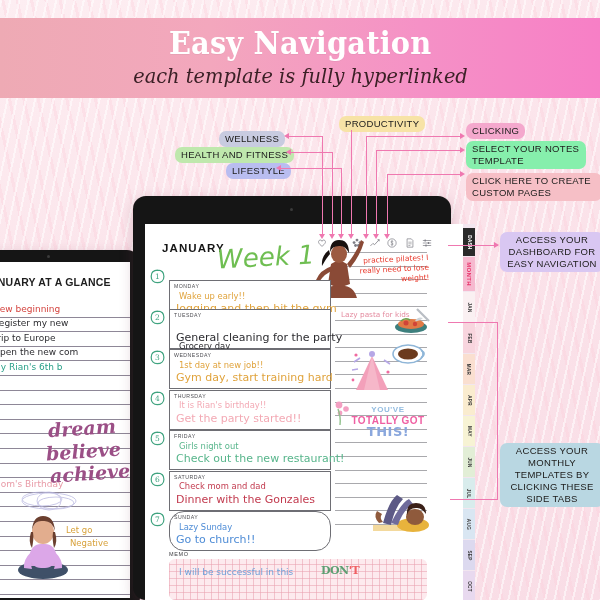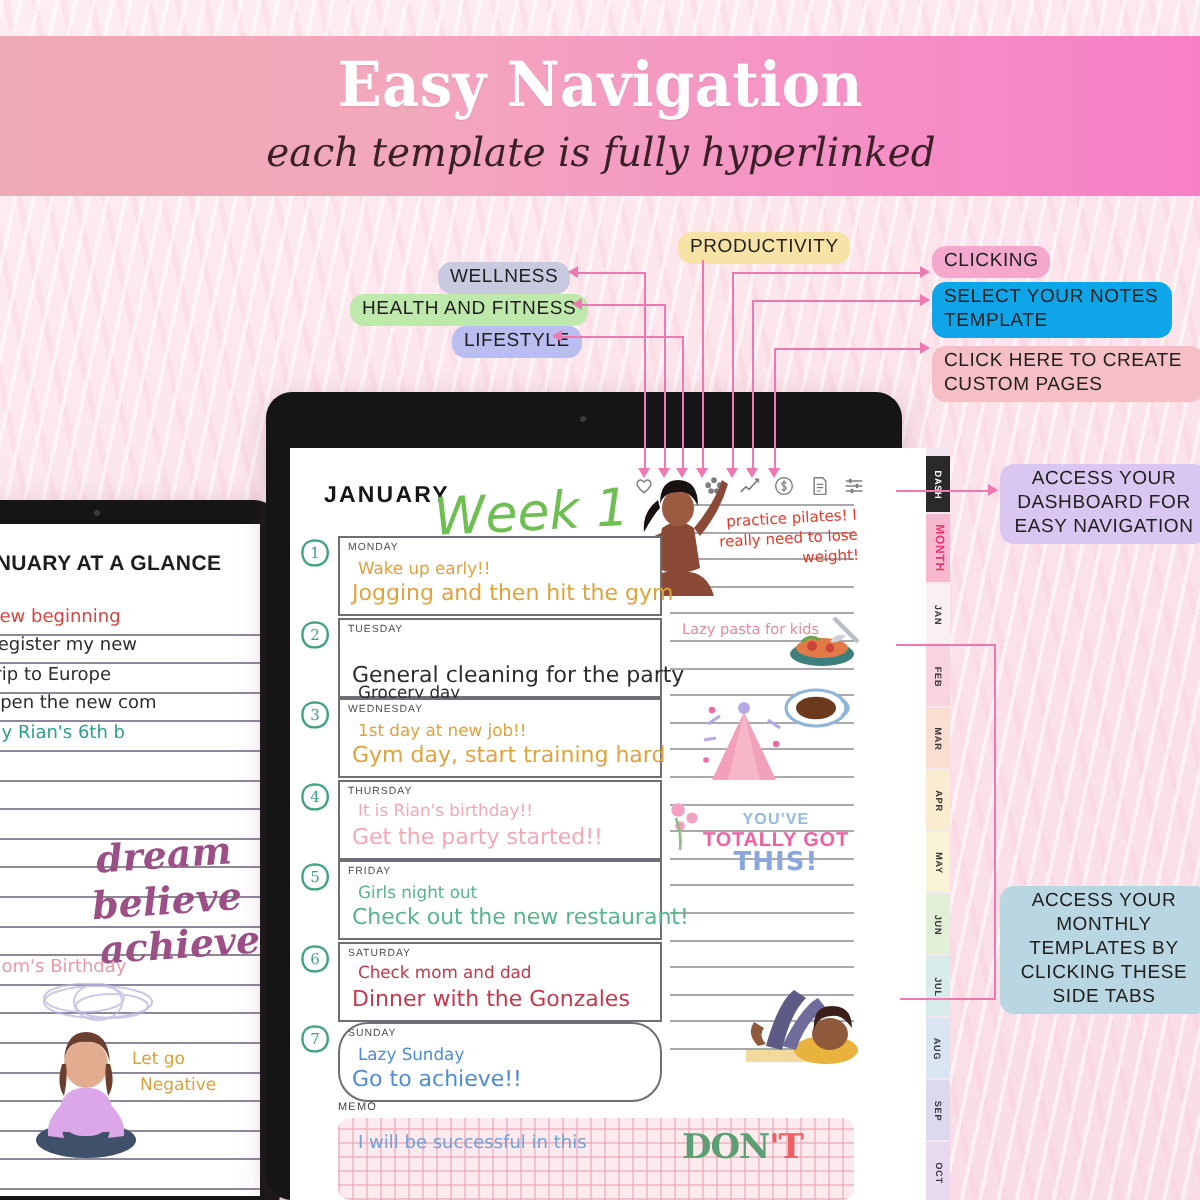--- a/index.html
+++ b/index.html
@@ -512,7 +512,7 @@
 <div class="pill" id="p-lifestyle" style="left:226px;top:163px;background:#b9bdf0;">LIFESTYLE</div>
 <div class="pill" id="p-productivity" style="left:339px;top:116px;background:#f7e3a6;">PRODUCTIVITY</div>
 <div class="pill" id="p-finance" style="left:466px;top:123px;background:#f4a8cd;">CLICKING</div>
-<div class="pill wrap" id="p-notes" style="left:466px;top:141px;width:108px;background:#0ea5e9;">SELECT YOUR NOTES TEMPLATE</div>
+<div class="pill wrap" id="p-notes" style="left:466px;top:141px;width:108px;background:#86efac;">SELECT YOUR NOTES TEMPLATE</div>
 <div class="pill wrap" id="p-custom" style="left:466px;top:173px;width:124px;background:#f6bfc6;">CLICK HERE  TO  CREATE CUSTOM PAGES</div>
 <div class="pill wrap" id="p-dashboard" style="left:500px;top:232px;width:92px;background:#d9c7f2;text-align:center;">ACCESS YOUR DASHBOARD FOR EASY NAVIGATION</div>
 <div class="pill wrap" id="p-monthly" style="left:500px;top:443px;width:92px;background:#b9d7e2;text-align:center;">ACCESS YOUR MONTHLY TEMPLATES BY CLICKING THESE SIDE TABS</div>

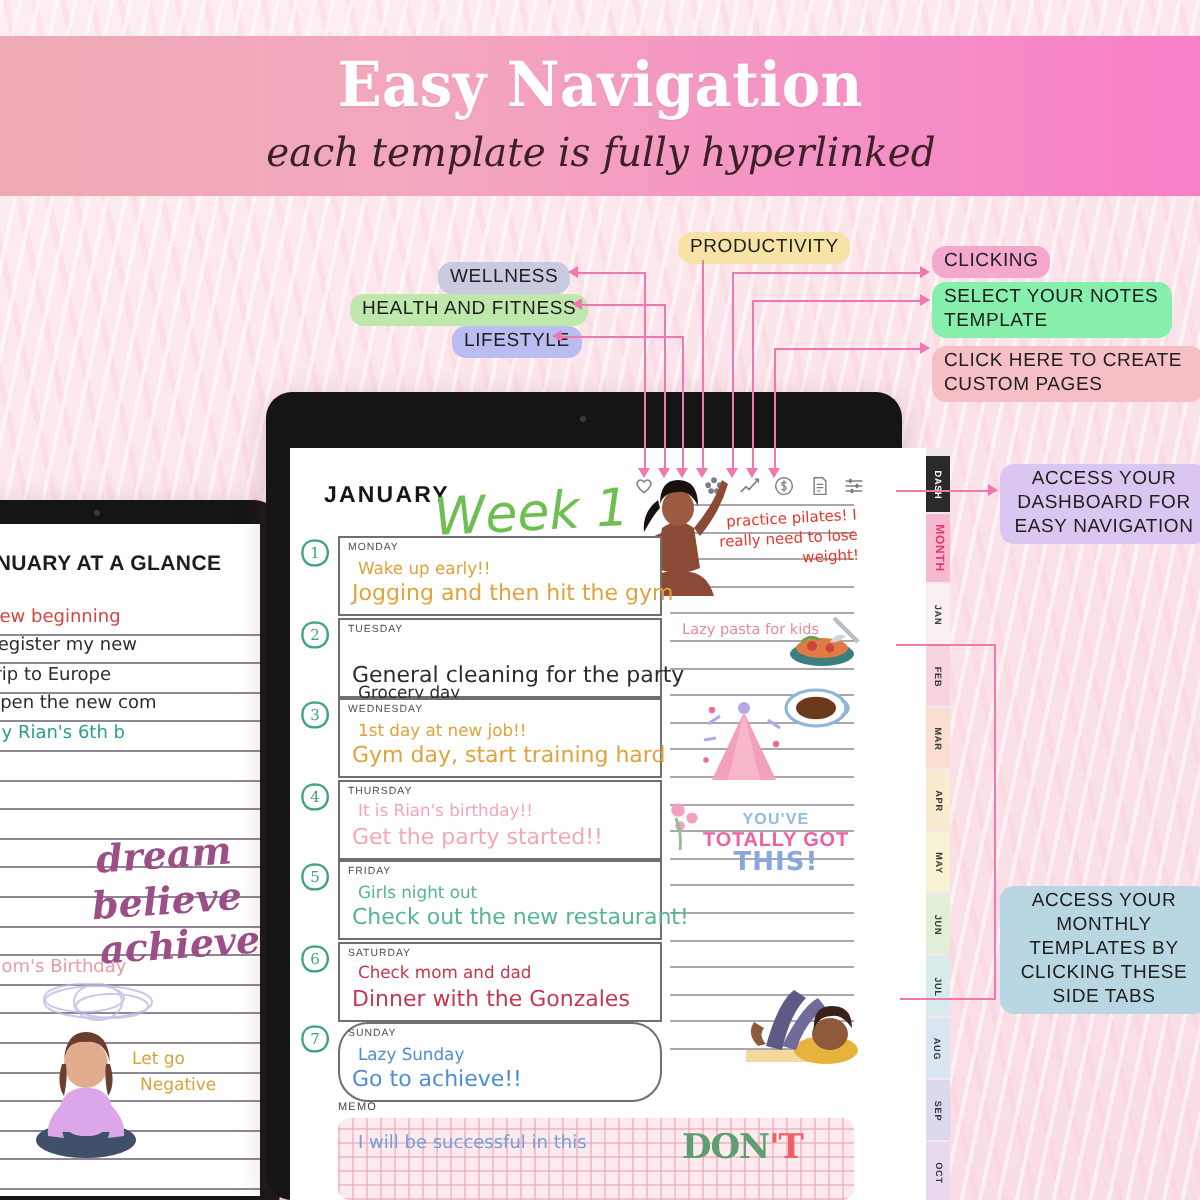--- a/index.html
+++ b/index.html
@@ -380,7 +380,7 @@
       </svg>
 
       <div id="days">
-          <div class="day" style="top: 44px; height: 38px;">
+          <div class="day" style="top: 56px; height: 38px;">
             <div class="day-name">MONDAY</div>
             <div class="day-l1" style="color: rgb(224, 163, 60);">Wake up early!!</div>
             <div class="day-l2" style="color: rgb(224, 163, 60);">Jogging and then hit the gym</div>

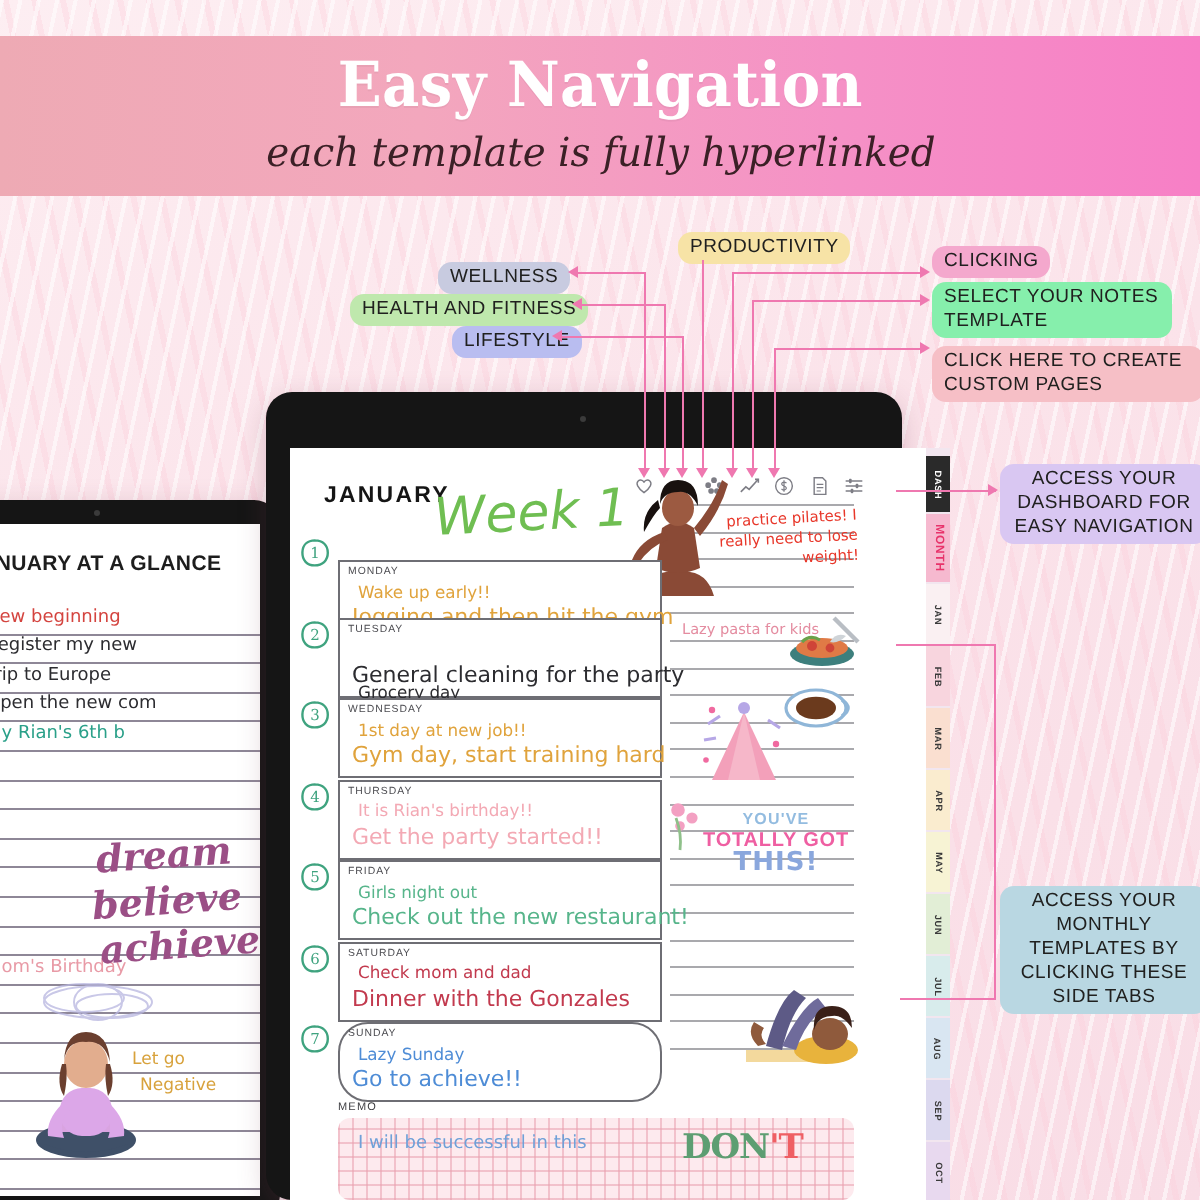--- a/index.html
+++ b/index.html
@@ -449,7 +449,7 @@
           <div class="day" style="top: 287px; height: 38px; border-radius: 15px;">
             <div class="day-name">SUNDAY</div>
             <div class="day-l1" style="color: rgb(78, 140, 214);">Lazy Sunday</div>
-            <div class="day-l2" style="color: rgb(78, 140, 214);">Go to achieve!!</div>
+            <div class="day-l2" style="color: rgb(78, 140, 214);">Go to church!!</div>
           </div>
           <div class="daynum" style="top: 288px; left: 5px;">
             <svg width="15" height="15" viewBox="0 0 15 15">

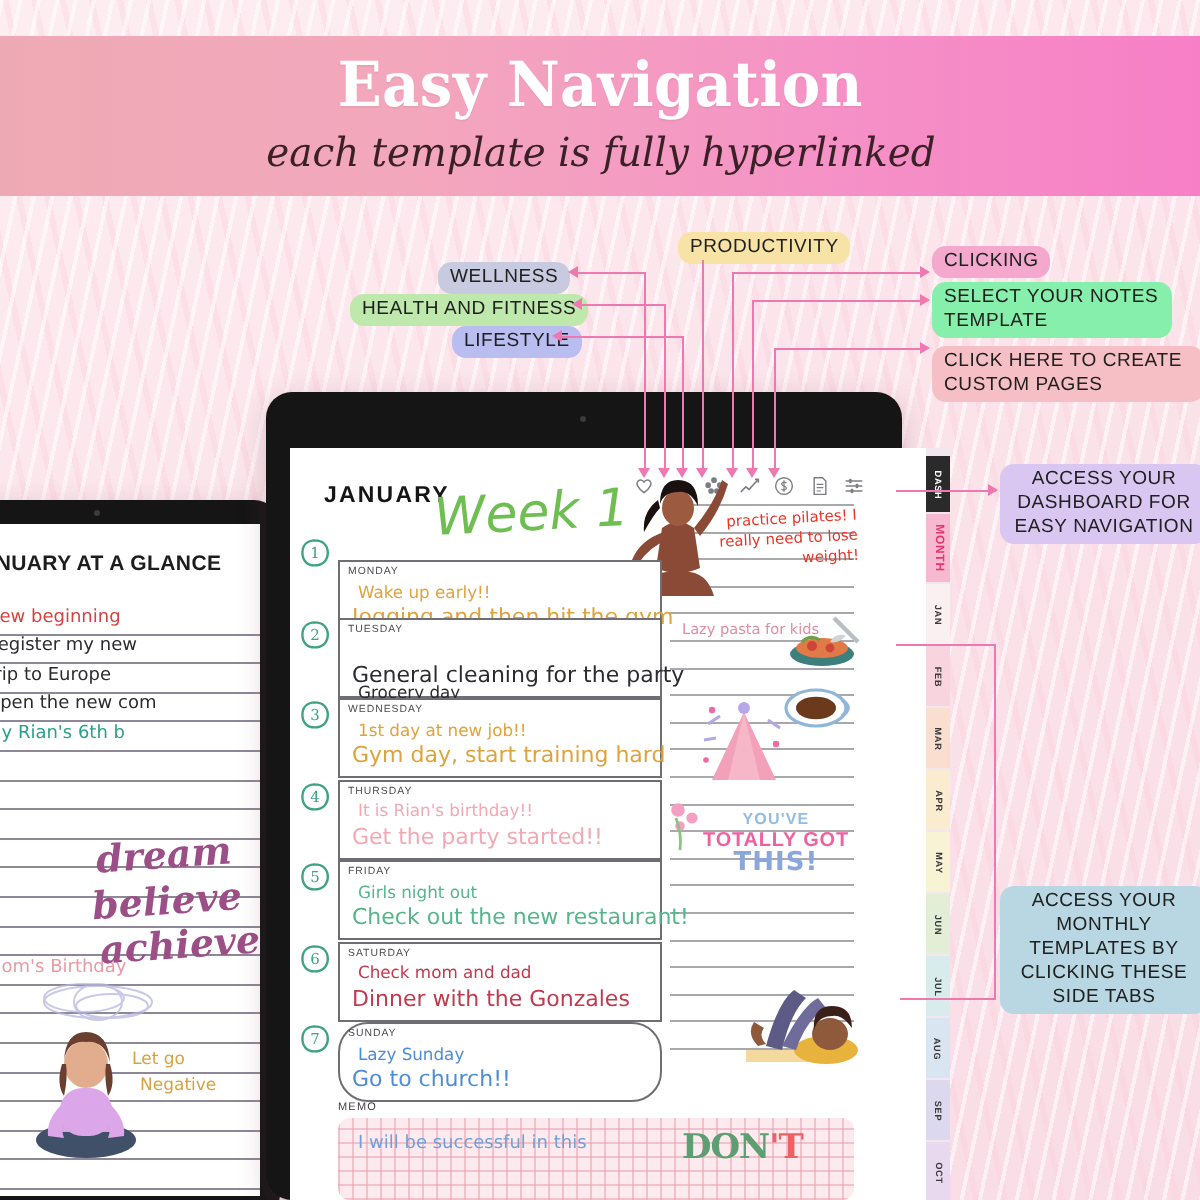--- a/index.html
+++ b/index.html
@@ -111,8 +111,8 @@
       #fdeaee;}
   #memo-text{position:absolute;left:34px;top:343px;font-size:9px;color:#6fa0d8;
     font-family:"DejaVu Sans",sans-serif;}
-  #memo-dont{position:absolute;left:196px;top:340px;font-family:"DejaVu Serif",serif;
-    font-weight:bold;font-size:17px;color:#5d9e72;letter-spacing:-.5px;}
+  #memo-dont{position:absolute;left:176px;top:340px;font-family:"DejaVu Serif",serif;
+    font-weight:bold;font-size:11px;color:#5d9e72;letter-spacing:-.5px;}
   #memo-dont .q{color:#ef5f63;}
 
   

